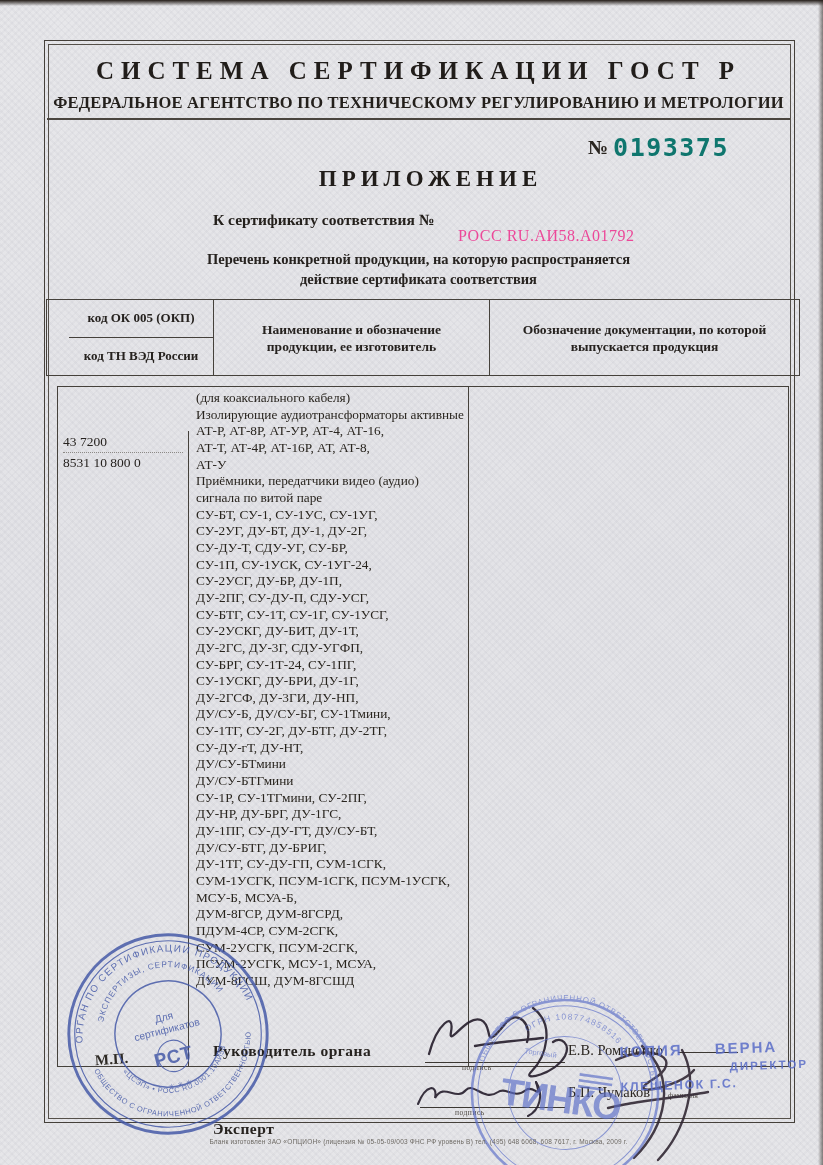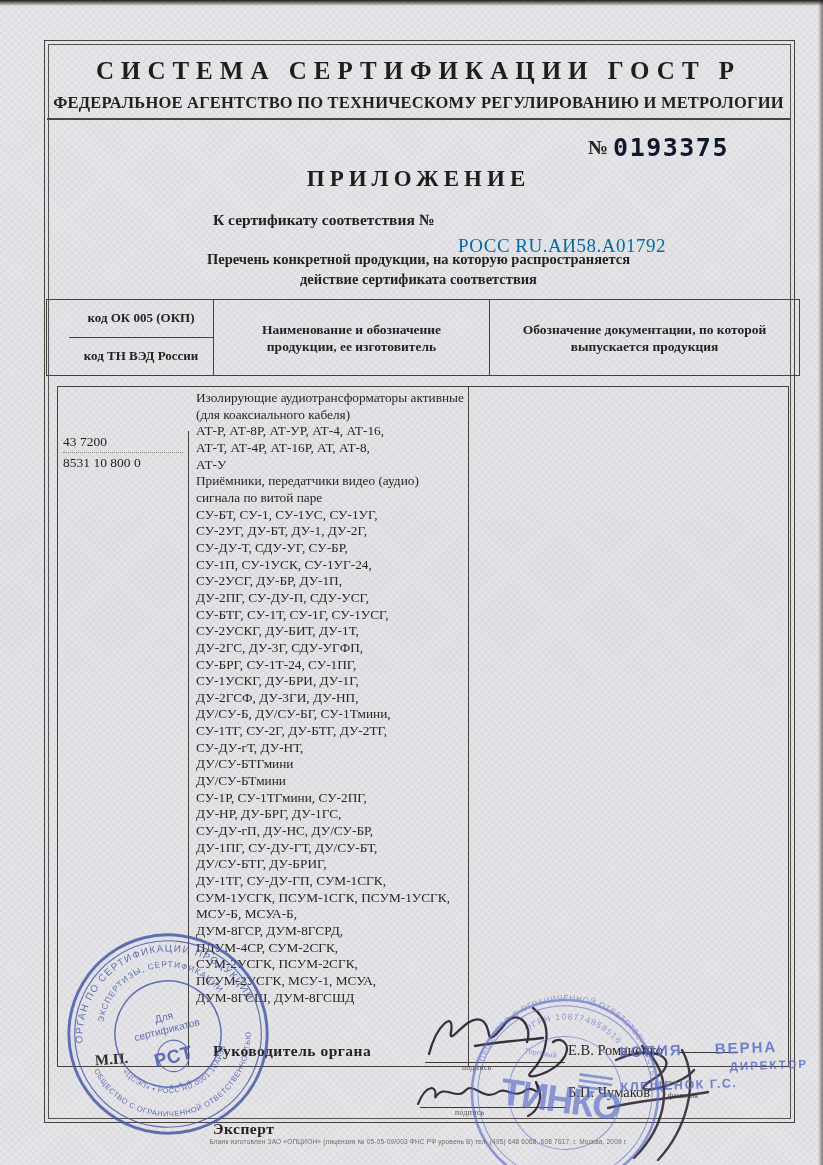--- a/index.html
+++ b/index.html
@@ -86,7 +86,7 @@
 
 <div class="abs number-row">
   <span>№</span>
-  <span class="number-digits" style="color:#0f172a;margin-top:8px;">0193375</span>
+  <span class="number-digits" style="color:#0f766e;margin-top:8px;">0193375</span>
 </div>
 
 <div class="abs doc-title">ПРИЛОЖЕНИЕ</div>

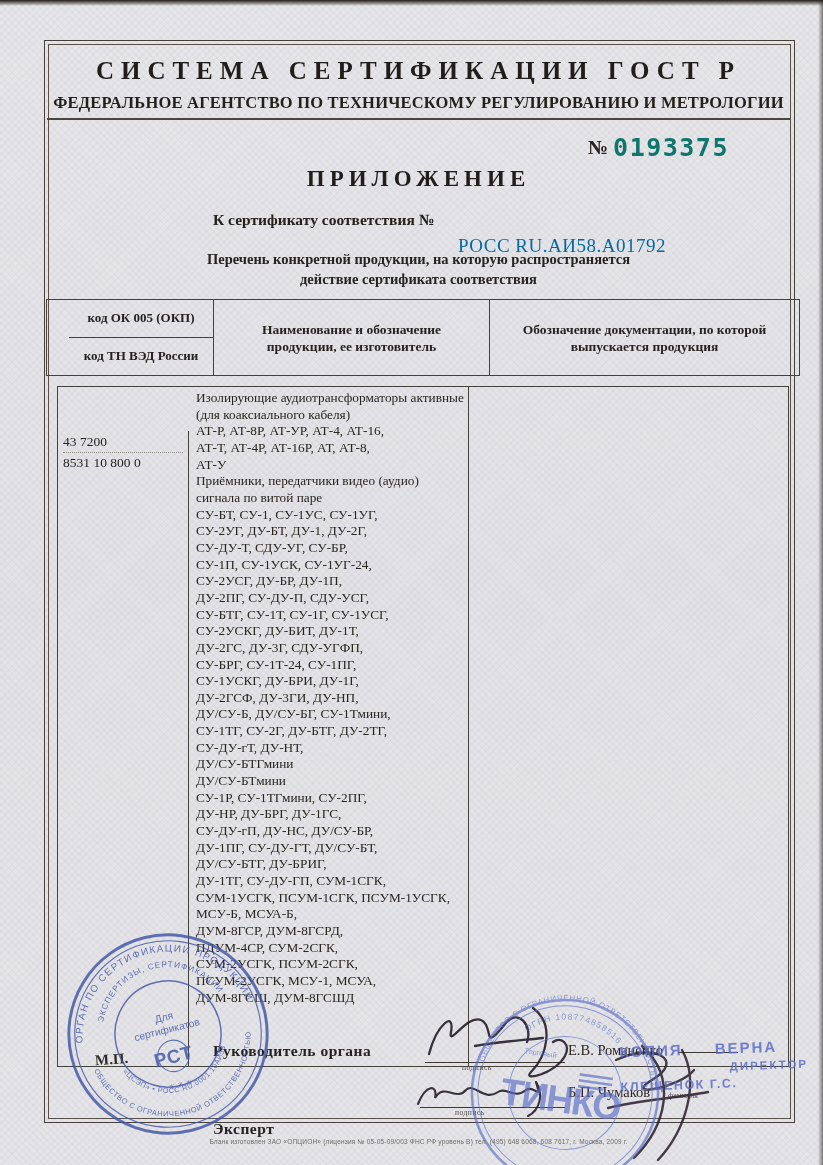--- a/index.html
+++ b/index.html
@@ -24,7 +24,7 @@
   .top-rule{left:47px;top:118px;width:743px;height:2px;background:#4a453f;}
   .number-row{left:588px;top:133px;font-size:20px;font-weight:bold;color:#2a2520;}
   .number-digits{font-family:"DejaVu Sans Mono",monospace;font-size:25px;font-weight:bold;letter-spacing:1.5px;vertical-align:-2px;}
-  .doc-title{left:44px;top:166px;width:749px;text-align:center;font-size:23px;font-weight:bold;letter-spacing:5px;color:#211d1a;}
+  .doc-title{left:44px;top:166px;width:749px;text-align:center;font-size:23px;font-weight:bold;letter-spacing:5px;color:#211d1a;padding-left:12px;}
   .cert-label{left:213px;top:211px;font-size:15.5px;font-weight:bold;color:#24201c;}
   .cert-number{left:458px;top:235px;font-size:19px;letter-spacing:.5px;color:#0369a1;}
   .purpose1{left:44px;top:251px;width:749px;text-align:center;font-size:14.5px;font-weight:bold;font-family:Liberation Serif, serif;}

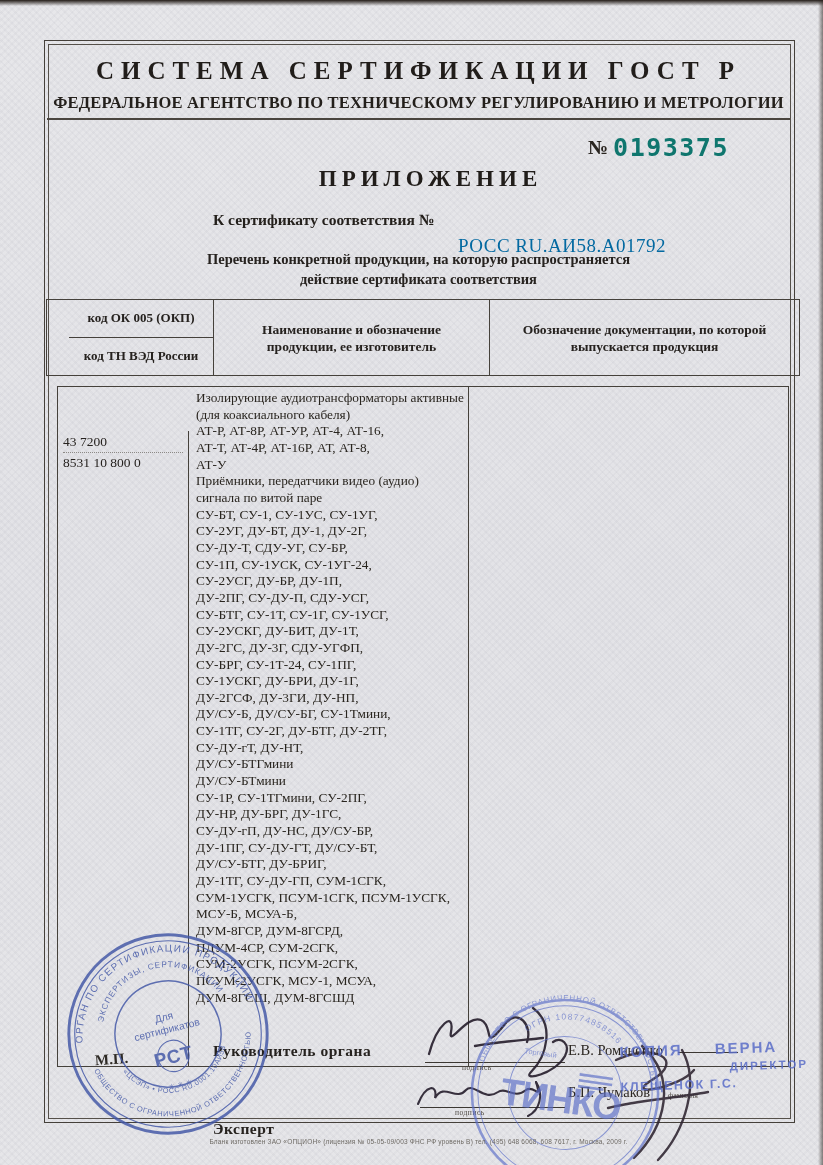--- a/index.html
+++ b/index.html
@@ -26,7 +26,7 @@
   .number-digits{font-family:"DejaVu Sans Mono",monospace;font-size:25px;font-weight:bold;letter-spacing:1.5px;vertical-align:-2px;}
   .doc-title{left:44px;top:166px;width:749px;text-align:center;font-size:23px;font-weight:bold;letter-spacing:5px;color:#211d1a;padding-left:12px;}
   .cert-label{left:213px;top:211px;font-size:15.5px;font-weight:bold;color:#24201c;}
-  .cert-number{left:458px;top:235px;font-size:19px;letter-spacing:.5px;color:#0369a1;}
+  .cert-number{left:458px;top:227px;font-size:16px;letter-spacing:.5px;color:#ec4899;}
   .purpose1{left:44px;top:251px;width:749px;text-align:center;font-size:14.5px;font-weight:bold;font-family:Liberation Serif, serif;}
   .purpose2{left:44px;top:271px;width:749px;text-align:center;font-size:14.5px;font-weight:bold;font-family:Liberation Serif, serif;}
 

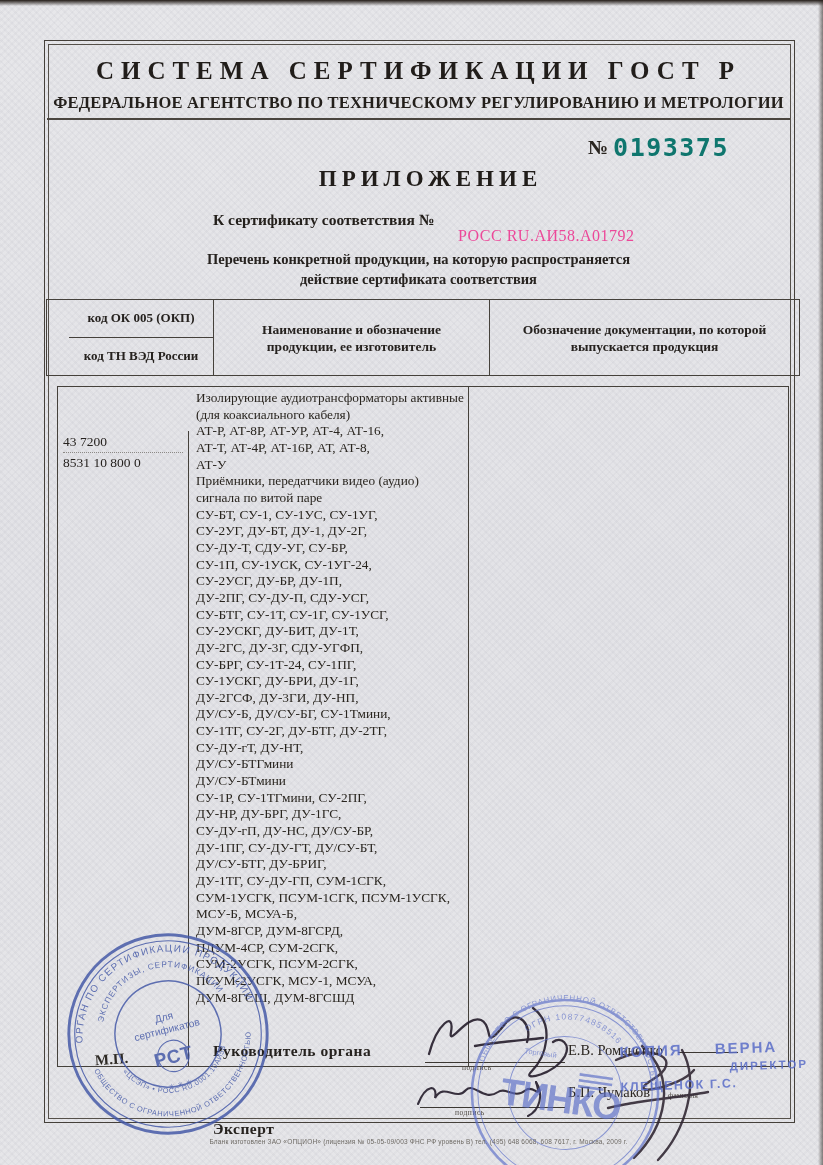--- a/index.html
+++ b/index.html
@@ -110,8 +110,8 @@
     <div>8531 10 800 0</div>
   </div>
   <div class="c2">
+      <div>(для коаксиального кабеля)</div>
       <div>Изолирующие аудиотрансформаторы активные</div>
-      <div>(для коаксиального кабеля)</div>
       <div>АТ-Р, АТ-8Р, АТ-УР, АТ-4, АТ-16,</div>
       <div>АТ-Т, АТ-4Р, АТ-16Р, АТ, АТ-8,</div>
       <div>АТ-У</div>

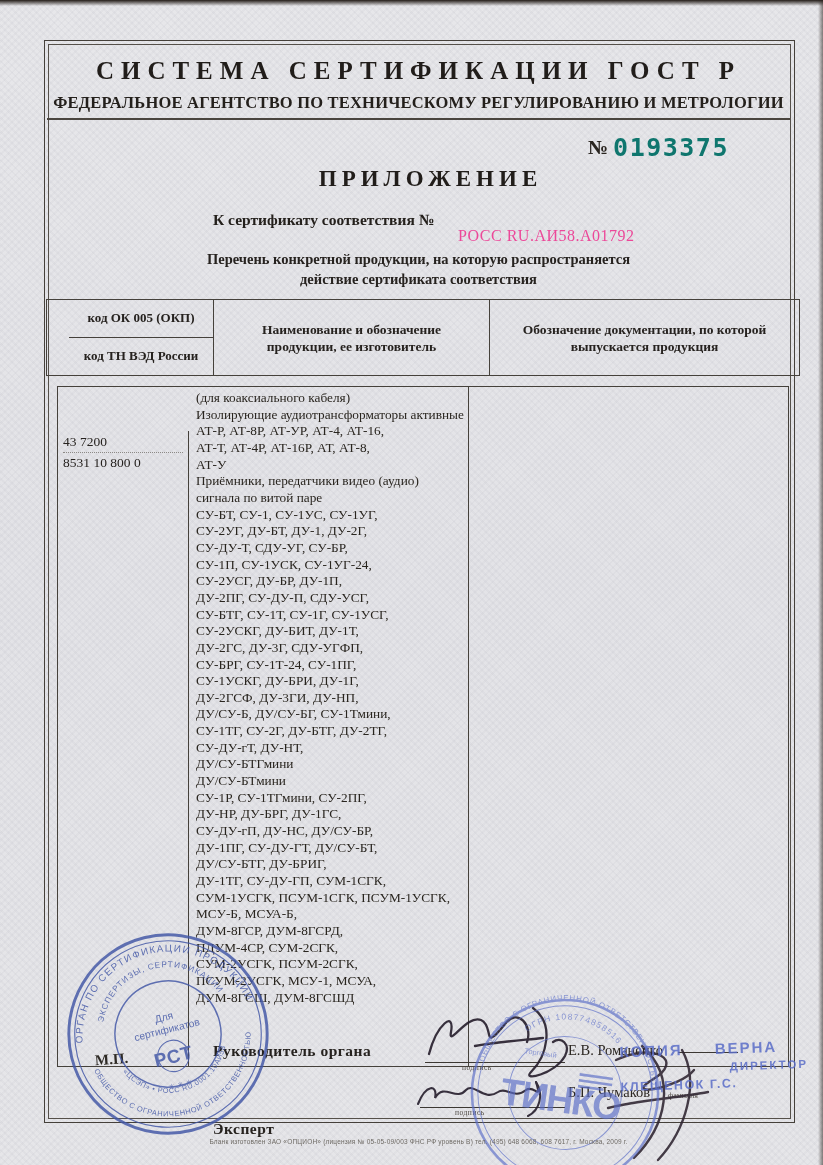--- a/index.html
+++ b/index.html
@@ -132,8 +132,8 @@
       <div>ДУ/СУ-Б, ДУ/СУ-БГ, СУ-1Тмини,</div>
       <div>СУ-1ТГ, СУ-2Г, ДУ-БТГ, ДУ-2ТГ,</div>
       <div>СУ-ДУ-гТ, ДУ-НТ,</div>
+      <div>ДУ/СУ-БТмини</div>
       <div>ДУ/СУ-БТГмини</div>
-      <div>ДУ/СУ-БТмини</div>
       <div>СУ-1Р, СУ-1ТГмини, СУ-2ПГ,</div>
       <div>ДУ-НР, ДУ-БРГ, ДУ-1ГС,</div>
       <div>СУ-ДУ-гП, ДУ-НС, ДУ/СУ-БР,</div>

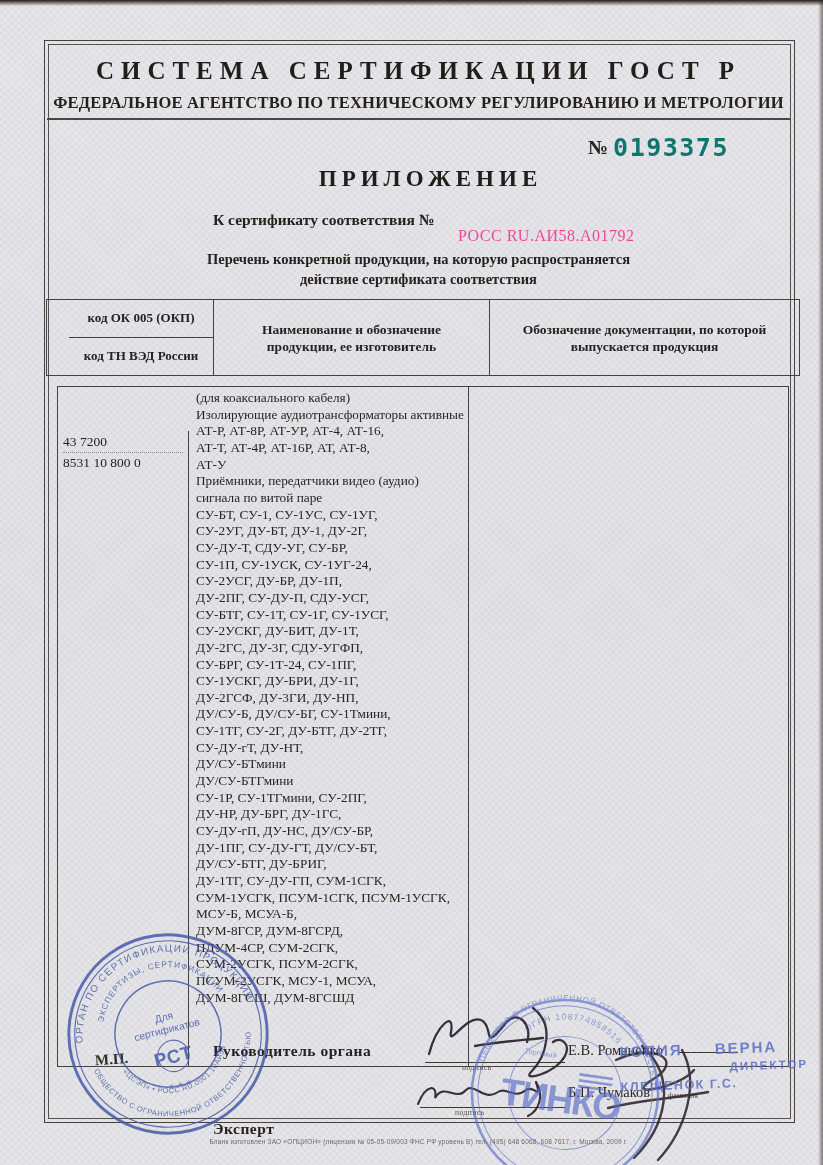--- a/index.html
+++ b/index.html
@@ -136,7 +136,6 @@
       <div>ДУ/СУ-БТГмини</div>
       <div>СУ-1Р, СУ-1ТГмини, СУ-2ПГ,</div>
       <div>ДУ-НР, ДУ-БРГ, ДУ-1ГС,</div>
-      <div>СУ-ДУ-гП, ДУ-НС, ДУ/СУ-БР,</div>
       <div>ДУ-1ПГ, СУ-ДУ-ГТ, ДУ/СУ-БТ,</div>
       <div>ДУ/СУ-БТГ,  ДУ-БРИГ,</div>
       <div>ДУ-1ТГ, СУ-ДУ-ГП, СУМ-1СГК,</div>

